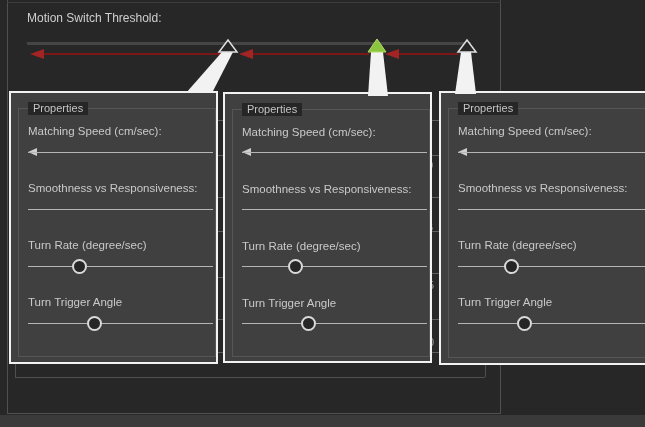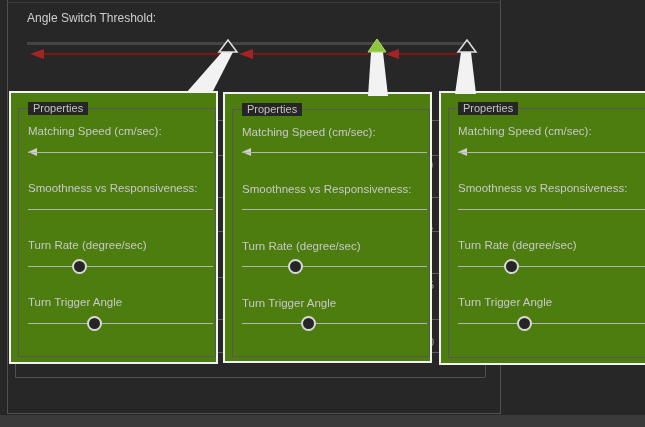--- a/index.html
+++ b/index.html
@@ -158,7 +158,7 @@
     </div>
   </div>
 
-  <div class="title">Angle Switch Threshold:</div>
+  <div class="title">Motion Switch Threshold:</div>
 
   <svg id="overlay" width="645" height="427" viewBox="0 0 645 427">
 

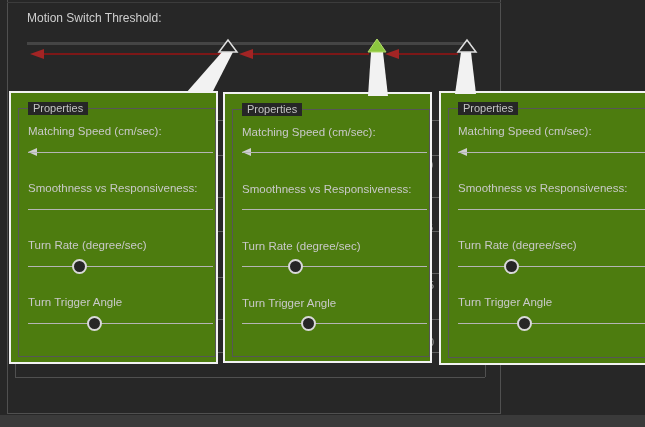--- a/index.html
+++ b/index.html
@@ -18,7 +18,7 @@
   .strip{position:absolute;left:0;width:645px;background:#3a3a3a;z-index:4;}
   
   .panel{
-    position:absolute;background:#4d7c0f;border:2px solid #f2f2f2;
+    position:absolute;background:#404040;border:2px solid #f2f2f2;
     box-sizing:border-box;z-index:10;
   }
   .groupbox{position:absolute;border:1px solid #565656;box-sizing:border-box;}

